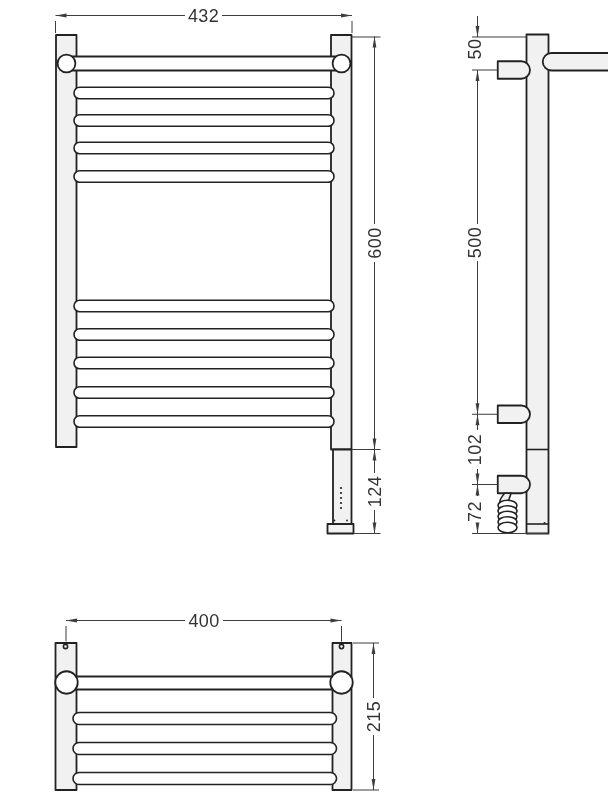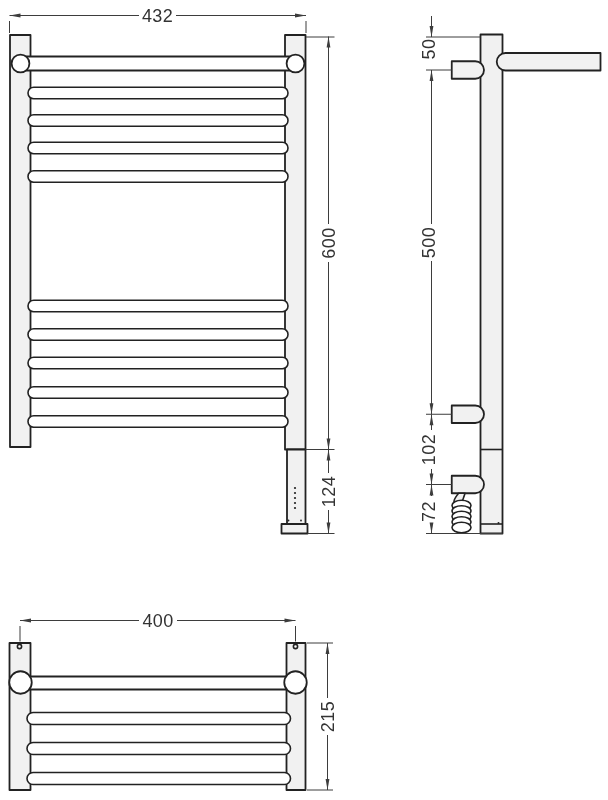--- a/index.html
+++ b/index.html
@@ -7,7 +7,7 @@
     --fill-light:#f1f1f1; --fill-white:#ffffff; --background:#ffffff;
   }
   html,body{margin:0;padding:0;background:var(--background);}
-  .stage{width:535px;height:800px;position:relative;background:var(--background);}
+  .stage{width:535px;height:800px;position:relative;background:var(--background);margin-left:46px;}
   svg{display:block;}
   .shape{stroke:var(--outline);stroke-width:1.8;stroke-linejoin:round;stroke-linecap:round;}
   .shape.thin{stroke-width:1.6;}

